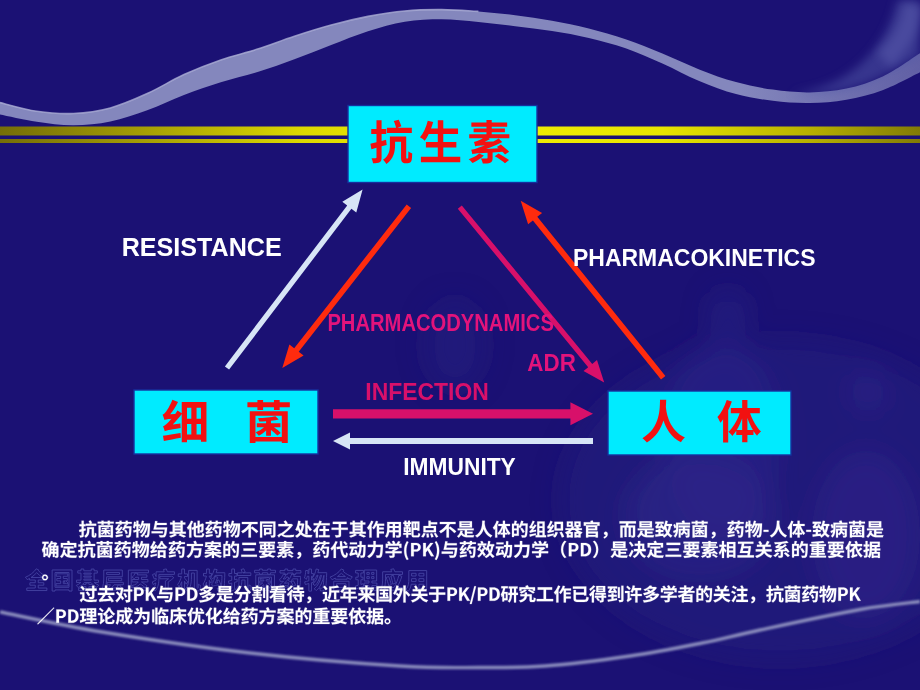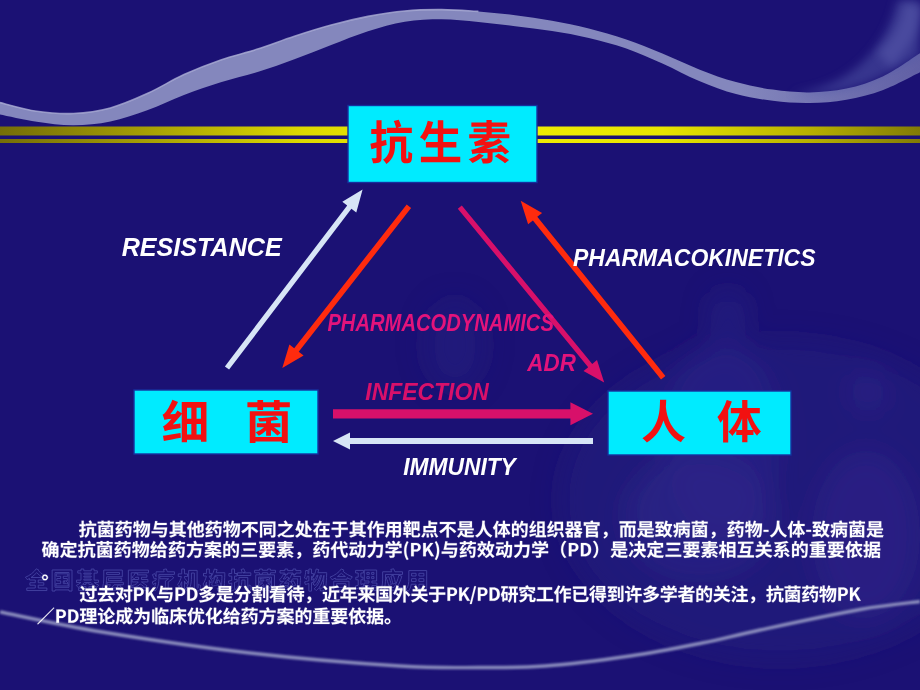--- a/index.html
+++ b/index.html
@@ -2,7 +2,7 @@
 <html><head><meta charset="utf-8">
 <style>
 html,body{margin:0;padding:0;background:#1b1174;}
-#slide{position:relative;width:920px;height:690px;overflow:hidden;font-style:italic;}
+#slide{position:relative;width:920px;height:690px;overflow:hidden;}
 </style></head>
 <body>
 <div id="slide">

